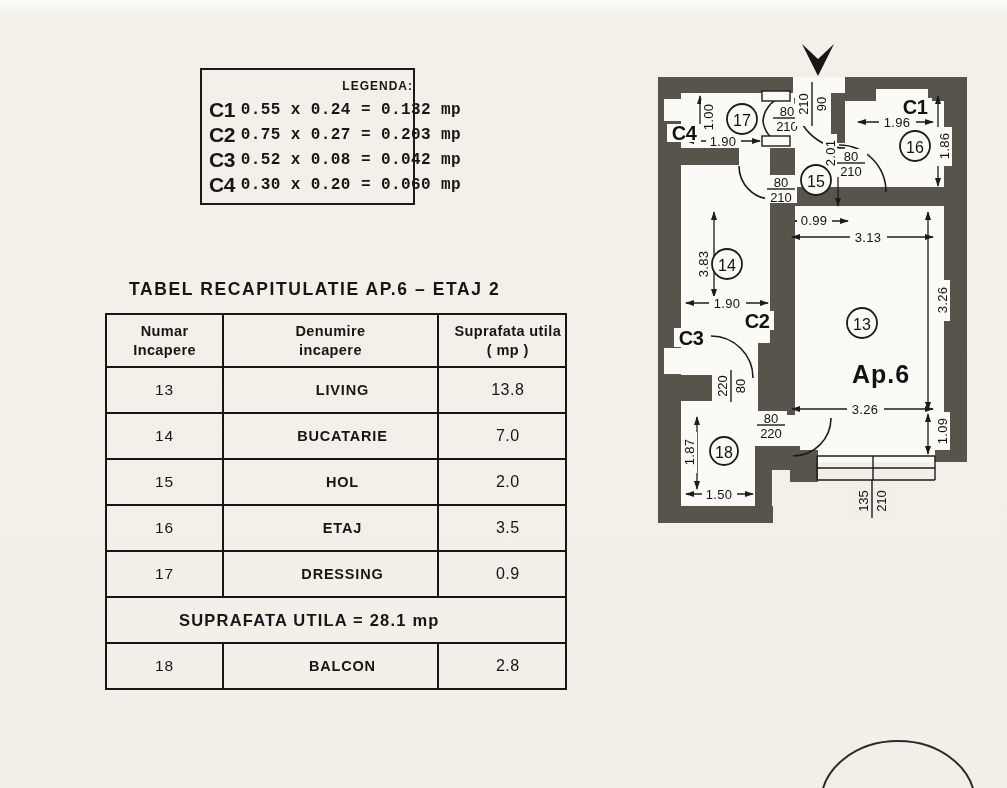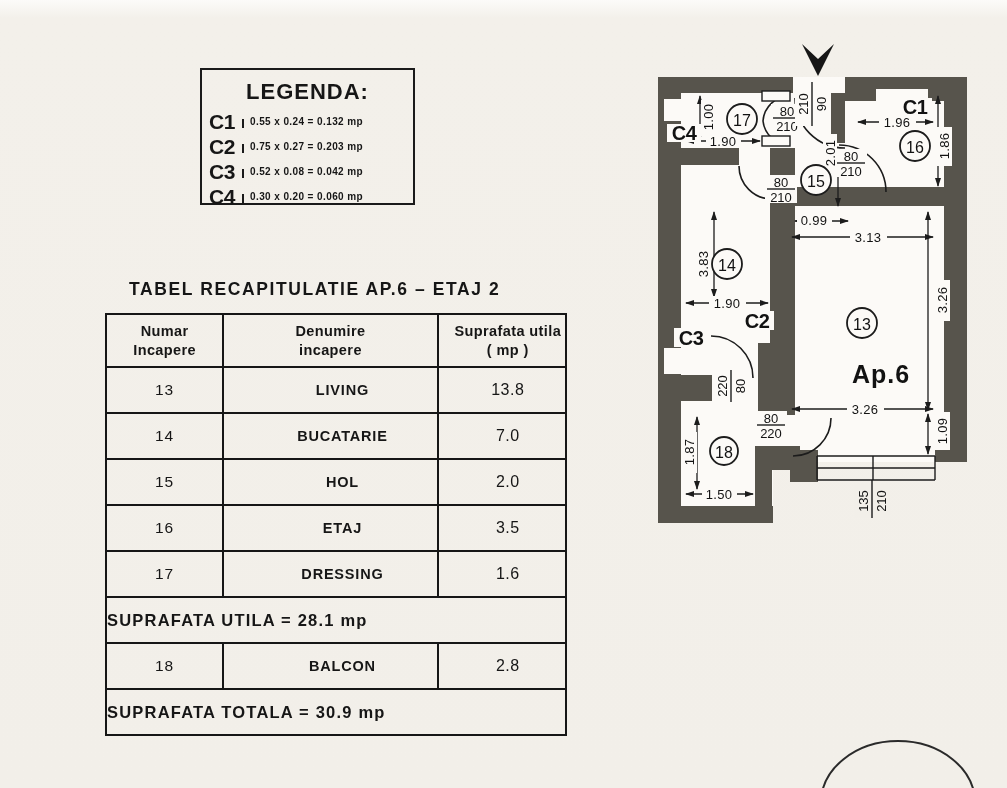--- a/index.html
+++ b/index.html
@@ -15,7 +15,7 @@
     position:absolute; left:200px; top:68px; width:215px; height:137px;
     border:2.5px solid #1a1a1a; padding-top:9px;
   }
-  .legend-title { text-align:center; font-size:22px; font-weight:bold; letter-spacing:1px; margin-bottom:4px; }
+  .legend-title { text-align:right; font-size:12px; font-weight:bold; letter-spacing:1px; margin-bottom:4px; }
   .legend-row { display:flex; align-items:center; height:25px; padding-left:7px; }
   .legend-code { font-size:21px; font-weight:bold; width:33px; letter-spacing:-0.5px; }
   .legend-tick { width:2px; height:9px; background:#1a1a1a; margin:3px 6px 0 0; }

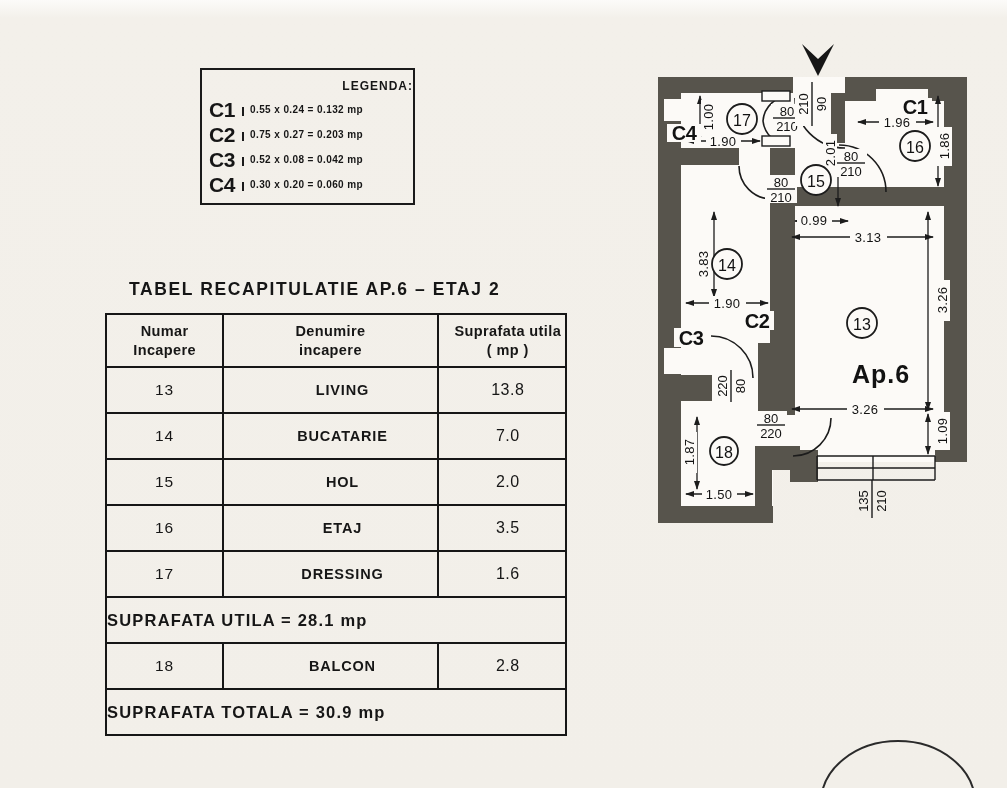--- a/index.html
+++ b/index.html
@@ -19,7 +19,7 @@
   .legend-row { display:flex; align-items:center; height:25px; padding-left:7px; }
   .legend-code { font-size:21px; font-weight:bold; width:33px; letter-spacing:-0.5px; }
   .legend-tick { width:2px; height:9px; background:#1a1a1a; margin:3px 6px 0 0; }
-  .legend-formula { font-size:10px; font-weight:bold; letter-spacing:0.4px; white-space:pre; }
+  .legend-formula { font-size:16px; font-weight:bold; letter-spacing:0.4px; white-space:pre;font-family:Liberation Mono, monospace; }
   
   .tbl-title { position:absolute; left:129px; top:279px; font-size:17.5px; font-weight:bold; letter-spacing:1.6px; }
   table.recap { position:absolute; left:105px; top:313px; border-collapse:collapse; table-layout:fixed; width:462px; }

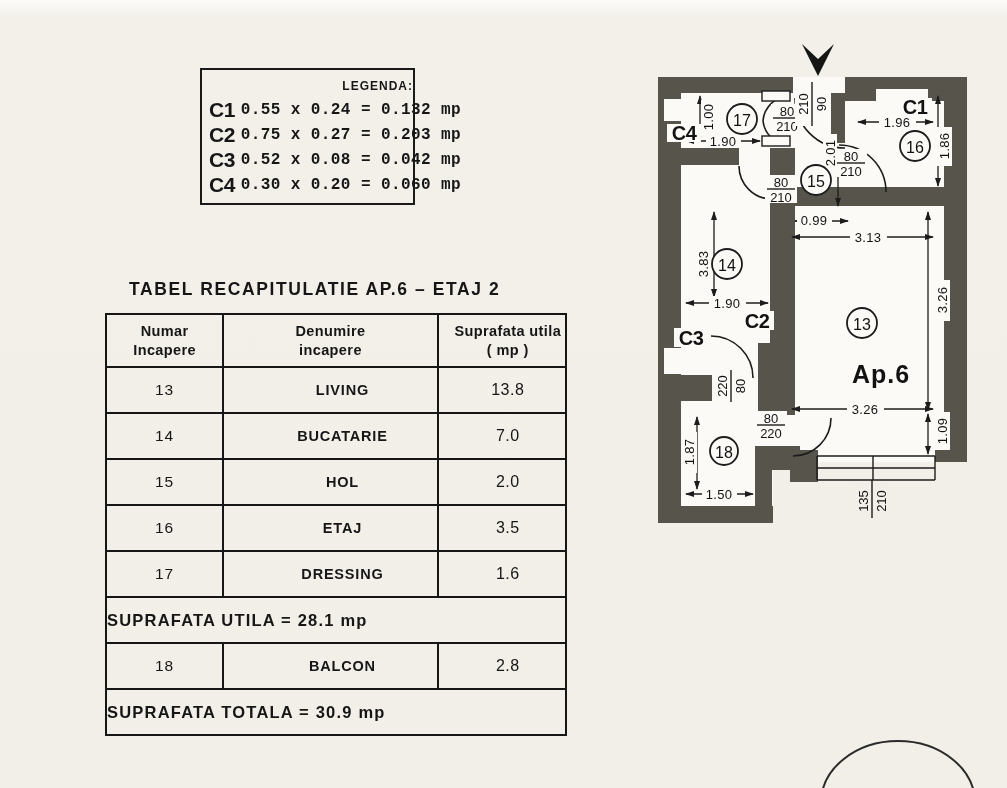--- a/index.html
+++ b/index.html
@@ -116,7 +116,7 @@
   <tr class="data">
     <td class="c1 num">17</td>
     <td class="c2 name">DRESSING</td>
-    <td class="c3 area">1.6</td>
+    <td class="c3 area">0.9</td>
   </tr>
   <tr class="merged">
     <td colspan="3">SUPRAFATA UTILA = 28.1 mp</td>

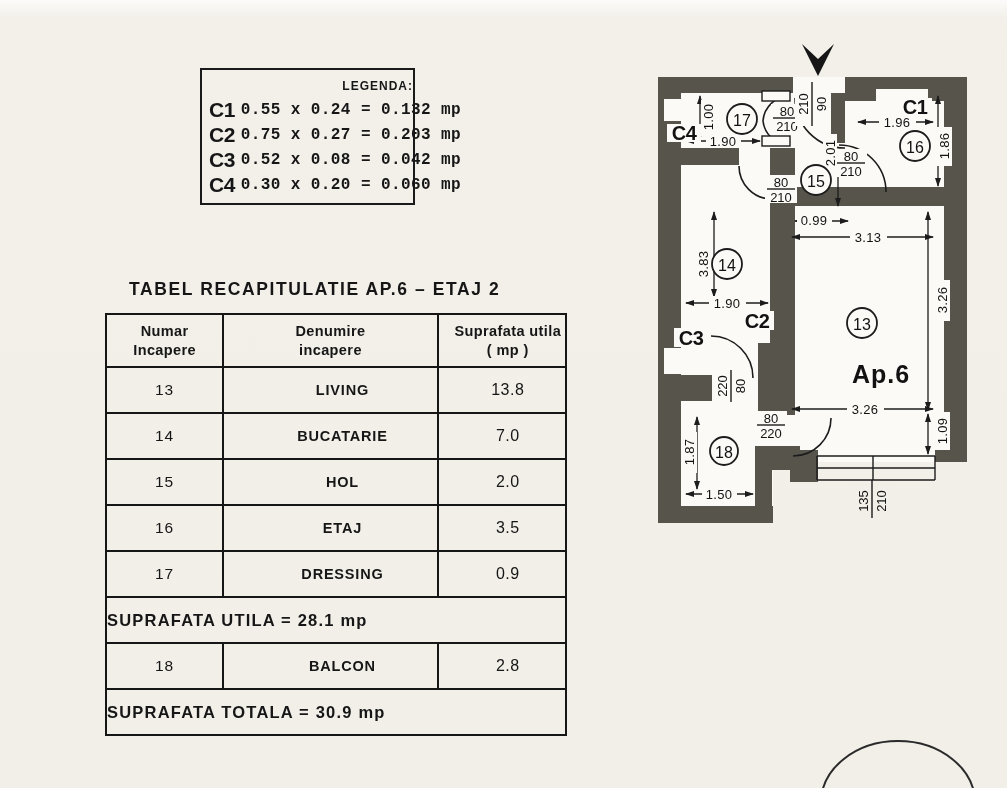--- a/index.html
+++ b/index.html
@@ -30,7 +30,7 @@
   td.num { font-size:15.5px; letter-spacing:1px; }
   td.name { font-size:14.5px; font-weight:bold; letter-spacing:0.8px;padding-left:24px; }
   td.area { font-size:16px; letter-spacing:0.5px; }
-  tr.merged td { height:46px; text-align:left; font-size:16.5px; font-weight:bold; letter-spacing:1.2px; }
+  tr.merged td { height:46px; text-align:left; padding-left:72px; font-size:16.5px; font-weight:bold; letter-spacing:1.2px; }
   
   .plan { position:absolute; left:650px; top:25px; }
   .wall { fill:#57544c; }

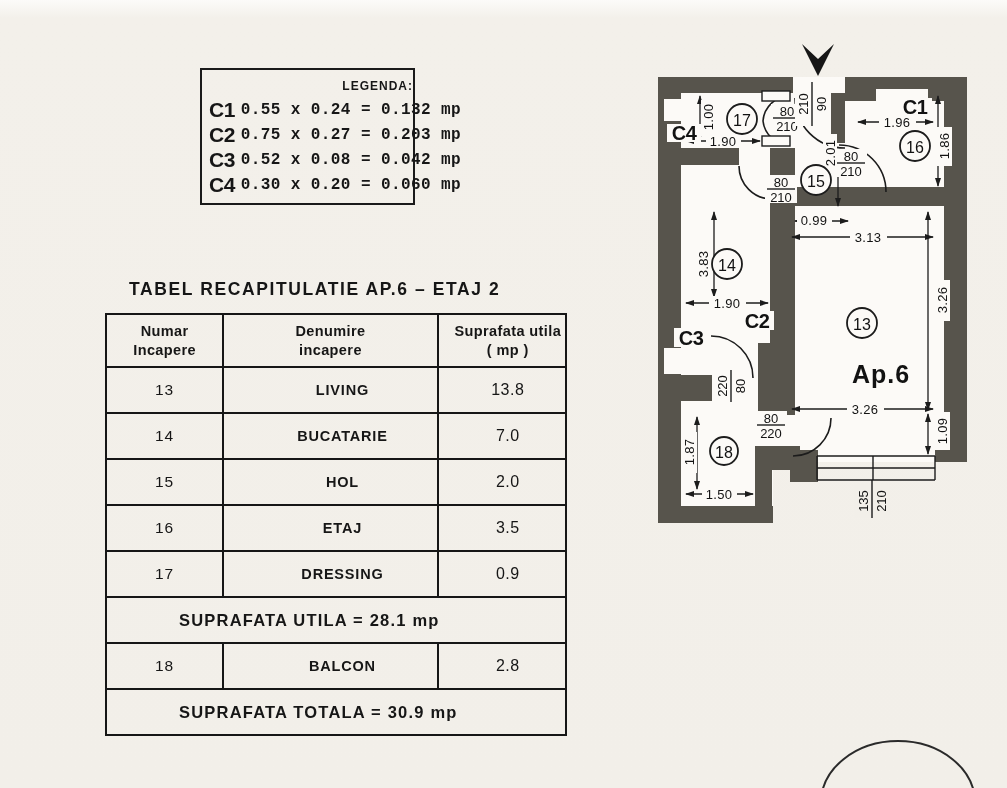--- a/index.html
+++ b/index.html
@@ -126,9 +126,6 @@
     <td class="c2 name">BALCON</td>
     <td class="c3 area">2.8</td>
   </tr>
-  <tr class="merged">
-    <td colspan="3">SUPRAFATA TOTALA = 30.9 mp</td>
-  </tr>
 </tbody>
   </table>
 

